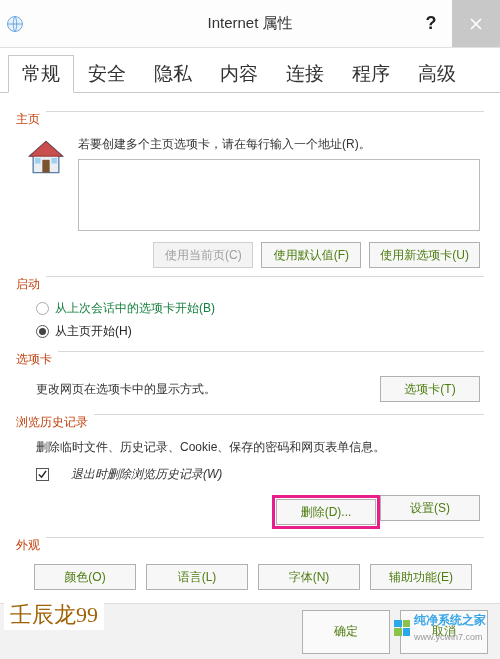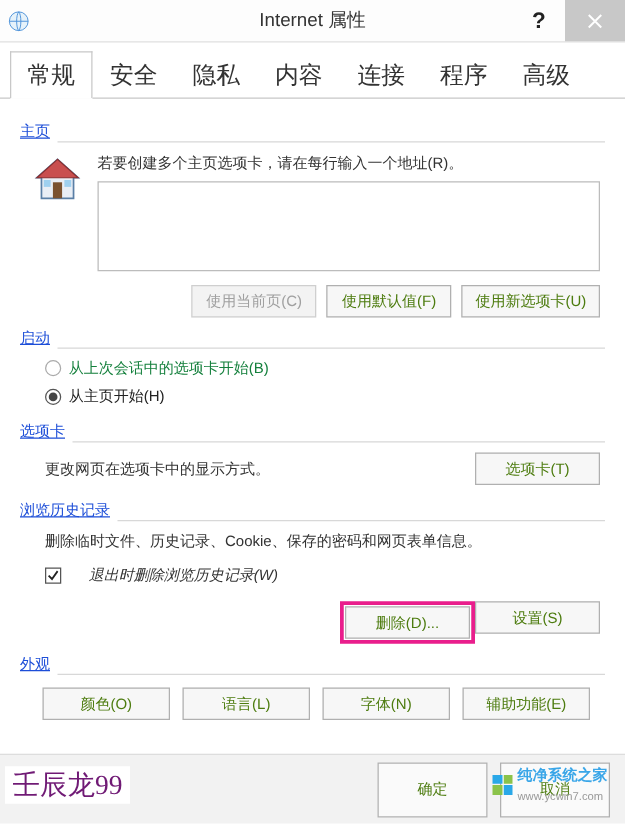--- a/index.html
+++ b/index.html
@@ -5,7 +5,7 @@
 * { box-sizing: border-box; margin: 0; padding: 0; font-family: "Microsoft YaHei", "Segoe UI", sans-serif; font-size: 12px; }
 body { background: #fff; width: 500px; height: 659px; overflow: hidden; position: relative; }
 
-.titlebar { height: 34px; background: #fdfdfd; display: flex; align-items: center; position: relative; border-bottom: 1px solid #e0e0e0; }
+.titlebar { height: 48px; background: #fdfdfd; display: flex; align-items: center; position: relative; border-bottom: 1px solid #e0e0e0; }
 .titlebar .appicon { width: 18px; height: 18px; margin-left: 6px; }
 .titlebar .title { position: absolute; left: 50%; transform: translateX(-50%); font-size: 15px; color: #333; }
 .titlebar .wincontrols { margin-left: auto; display: flex; height: 100%; }

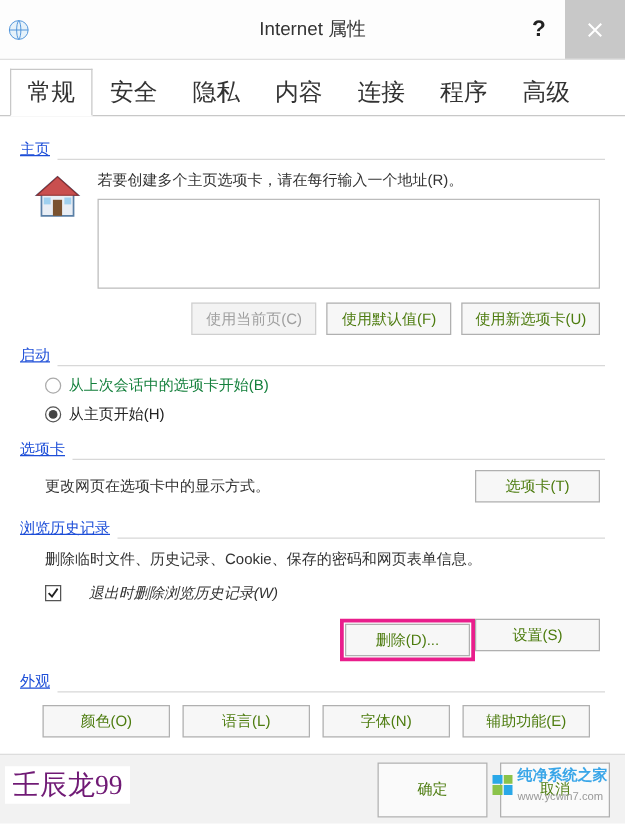--- a/index.html
+++ b/index.html
@@ -18,7 +18,7 @@
 
 .panel { padding: 10px 16px 0 16px; color: #333; }
 
-.section-title { color: #1d4ed8; font-size: 13px; margin-top: 8px; margin-bottom: 4px; display: flex; align-items: flex-end; text-decoration: underline; }
+.section-title { color: #c2410c; font-size: 13px; margin-top: 8px; margin-bottom: 4px; display: flex; align-items: flex-start; }
 .section-title::after { content: ''; flex: 1; height: 1px; background: #d8d8d8; margin-left: 6px; }
 
 .homerow { display: flex; gap: 10px; padding: 4px 4px 0 8px; }

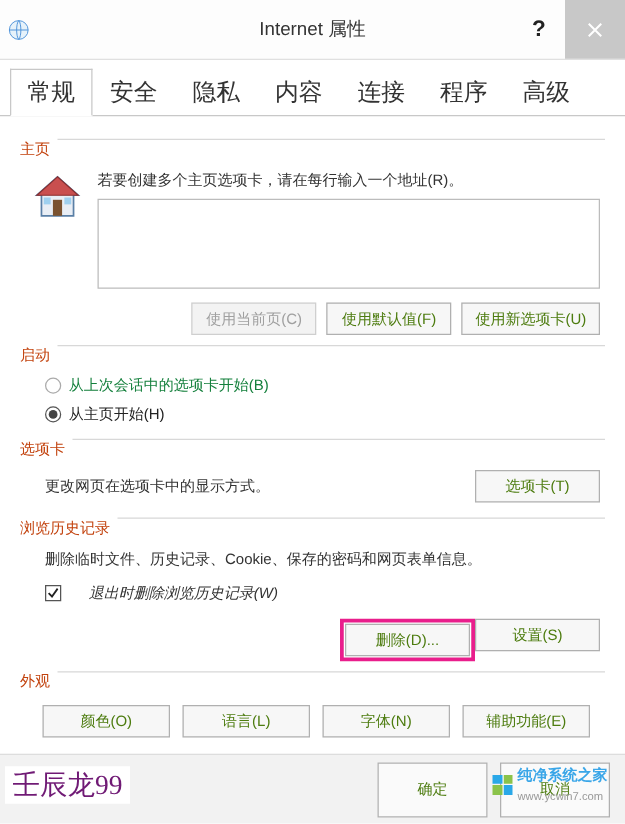--- a/index.html
+++ b/index.html
@@ -54,7 +54,7 @@
 .bottombar { position: absolute; bottom: 0; left: 0; right: 0; height: 56px; background: #f2f2f2; border-top: 1px solid #ddd; display: flex; align-items: center; justify-content: flex-end; gap: 10px; padding-right: 12px; }
 .bottombar .btn { min-width: 88px; height: 44px; background: #fafafa; }
 
-.authortag { position: absolute; left: 4px; bottom: 16px; font-size: 22px; color: #701a75; font-family: "KaiTi","STKaiti",serif; background: #fff; padding: 0 6px; z-index: 2; }
+.authortag { position: absolute; left: 4px; bottom: 29px; font-size: 22px; color: #a16207; font-family: "KaiTi","STKaiti",serif; background: #fff; padding: 0 6px; z-index: 2; }
 
 .wm { position: absolute; right: 14px; bottom: 16px; display: flex; align-items: center; gap: 4px; font-size: 11px; z-index: 3; }
 .wm-logo { width: 16px; height: 16px; display: grid; grid-template-columns: 1fr 1fr; grid-template-rows: 1fr 1fr; gap: 1px; }

